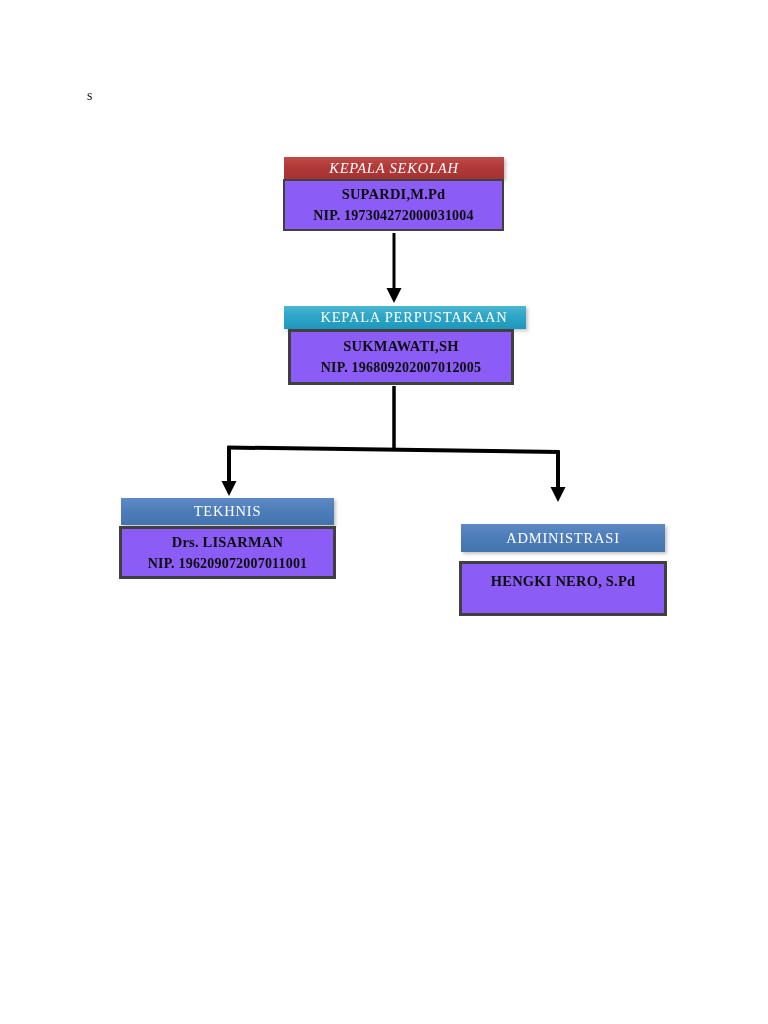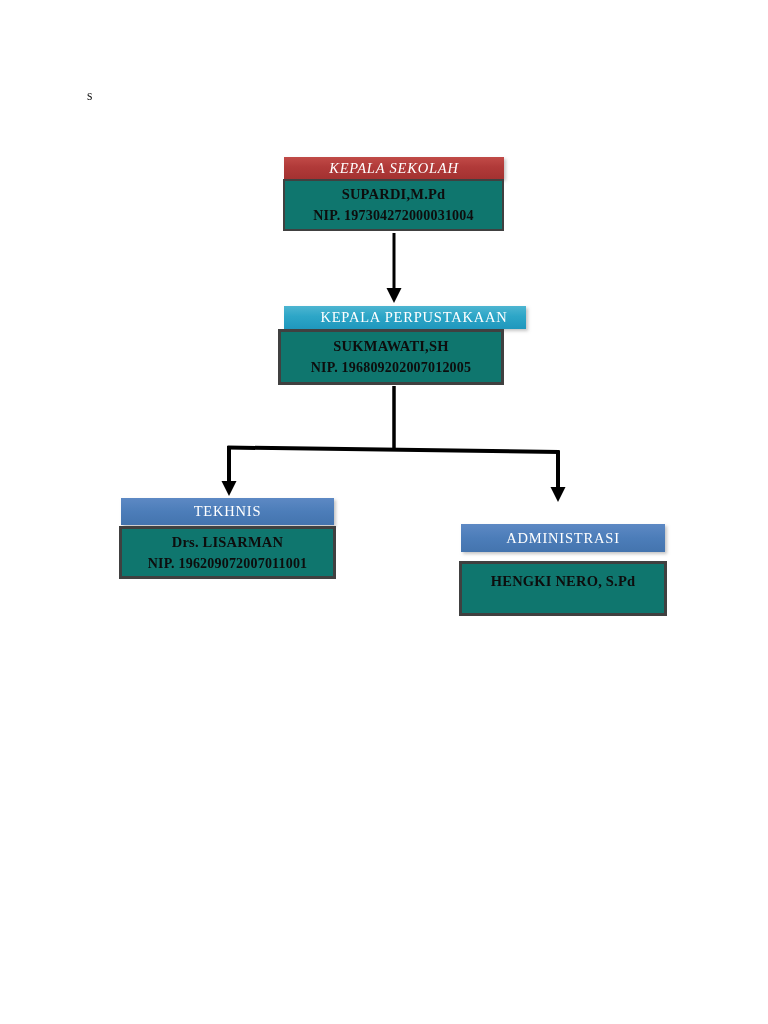--- a/index.html
+++ b/index.html
@@ -22,7 +22,7 @@
   .hdr-teal{background:linear-gradient(180deg,#4db5d1 0%, #2da6c7 45%, #1f97bd 100%);padding-left:18px;}
   .hdr-blue{background:linear-gradient(180deg,#5d89c4 0%, #4c7db9 50%, #4474ae 100%);}
   .node-body{
-    position:absolute;background:#0f766e;border:3px solid #404040;box-sizing:border-box;
+    position:absolute;background:#8b5cf6;border:3px solid #404040;box-sizing:border-box;
     display:flex;flex-direction:column;justify-content:center;align-items:center;
     text-align:center;font-weight:bold;color:#0d0d0d;
   }

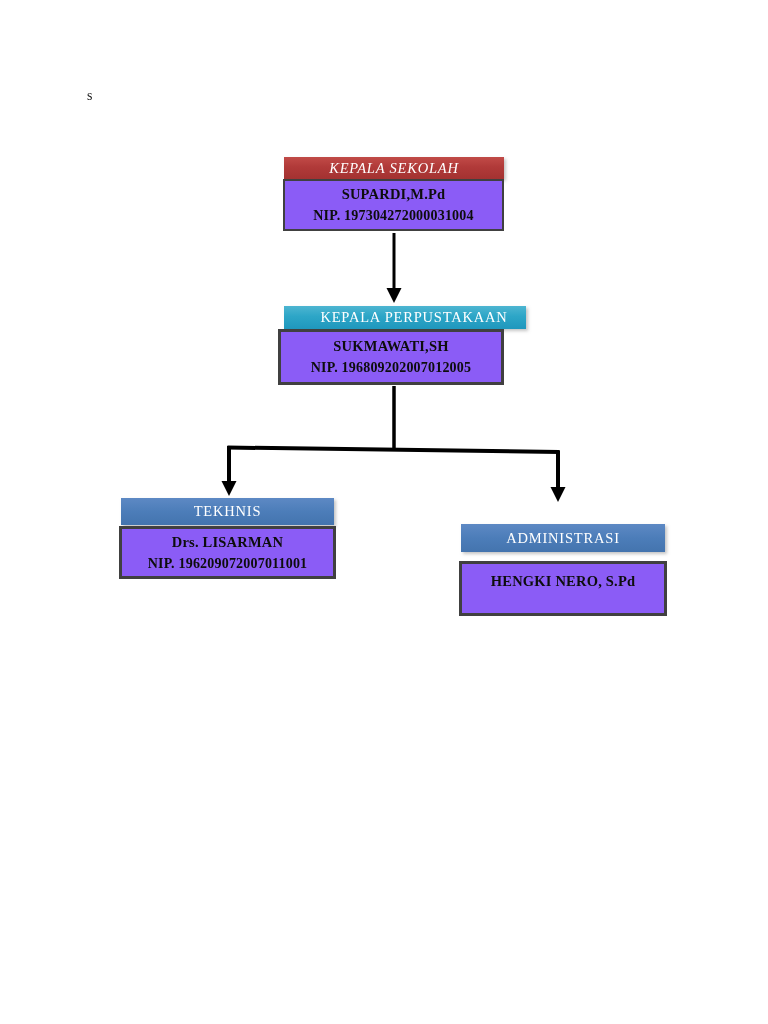--- a/index.html
+++ b/index.html
@@ -64,7 +64,7 @@
   <div class="node-header hdr-teal" style="left:284px;top:306px;width:224px;height:23px;">
     <span>KEPALA PERPUSTAKAAN</span>
   </div>
-  <div class="node-body" style="left:278px;top:329px;width:226px;height:56px;">
+  <div class="node-body" style="left:288px;top:329px;width:226px;height:56px;">
     <div class="body-name">SUKMAWATI,SH</div>
     <div class="body-nip">NIP. 196809202007012005</div>
   </div>

